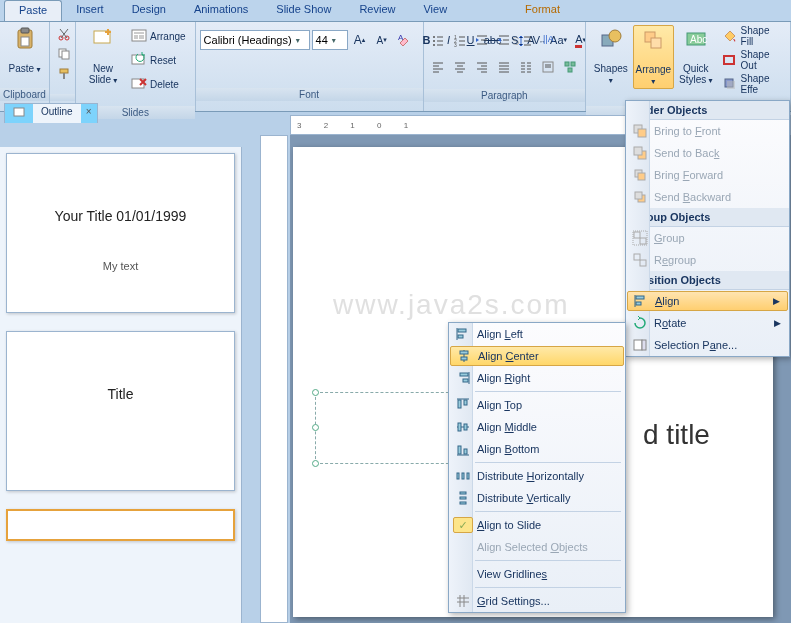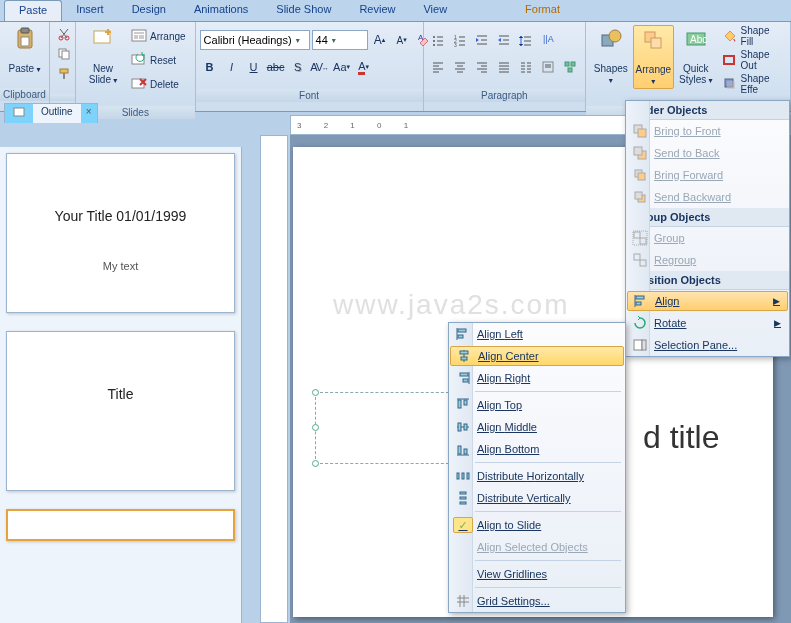--- a/index.html
+++ b/index.html
@@ -162,7 +162,7 @@
   </div>
 
   <div class="group" style="width:228px;">
-    <div class="group-body" style="flex-direction:column; gap:3px; padding-top:4px;">
+    <div class="group-body" style="flex-direction:row; gap:3px; padding-top:4px;">
       <div class="font-row">
         <div class="combo" style="width:110px;">
             <span>Calibri (Headings)</span>

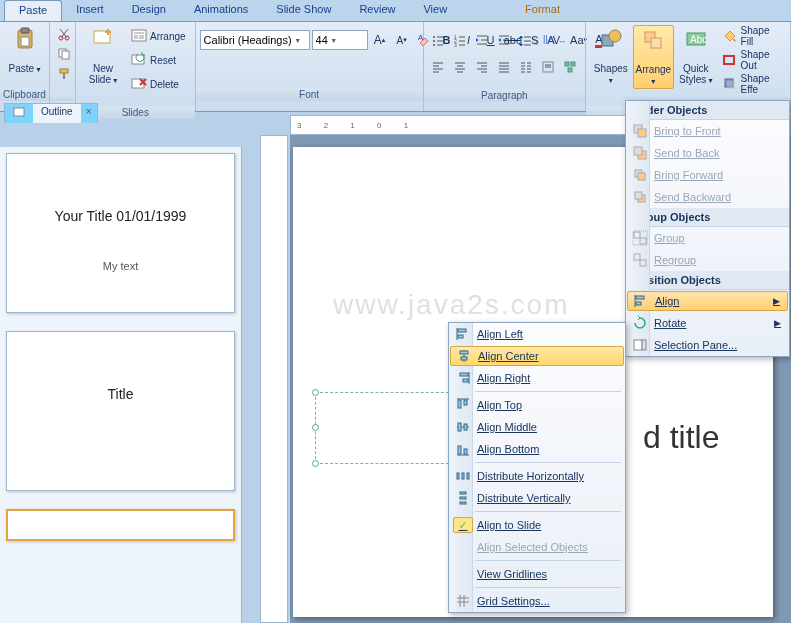--- a/index.html
+++ b/index.html
@@ -168,7 +168,7 @@
             <span>Calibri (Headings)</span>
             <span class="arr">▾</span>
           </div>
-        <div class="combo" style="width:56px;">
+        <div class="combo" style="width:36px;">
             <span>44</span>
             <span class="arr">▾</span>
           </div>

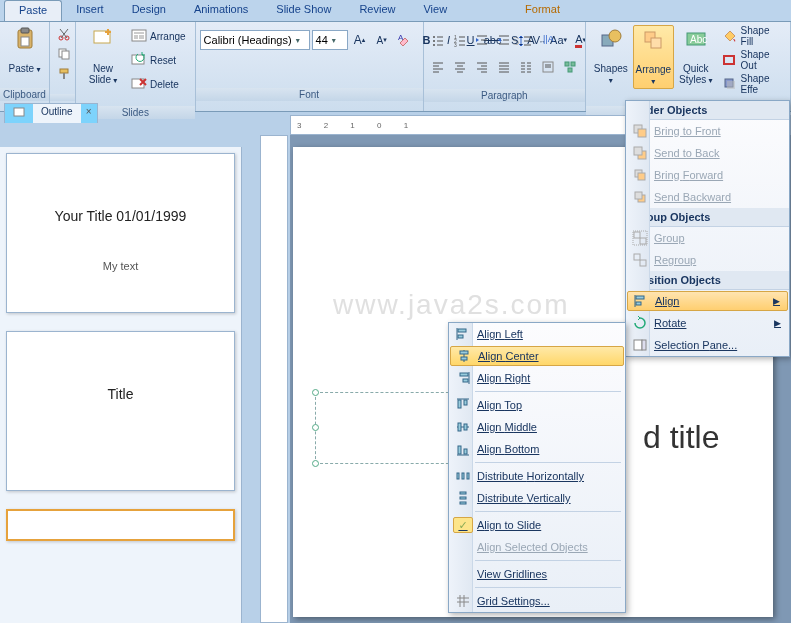--- a/index.html
+++ b/index.html
@@ -52,7 +52,7 @@
   
   .menu { position: absolute; background: linear-gradient(#fcfcfe,#e9eff7); border: 1px solid #8aa8c6; box-shadow: 2px 2px 6px rgba(0,0,0,.3); font-size: 11px; }
   .menu-section { padding: 3px 8px; background: #e0e8f2; color: #1a3660; font-weight: bold; border-bottom: 1px solid #c3d2e4; }
-  .menu-item { display: flex; align-items: center; height: 22px; padding: 0 8px 0 4px; color: #1a3660; text-decoration: underline; }
+  .menu-item { display: flex; align-items: center; height: 22px; padding: 0 8px 0 4px; color: #1a3660; }
   .menu-item .mi-ico { width: 20px; height: 16px; display: flex; align-items:center; justify-content:center; margin-right: 4px; }
   .menu-item .mi-lbl { flex: 1; }
   .menu-item.disabled { color: #9aa7b5; }

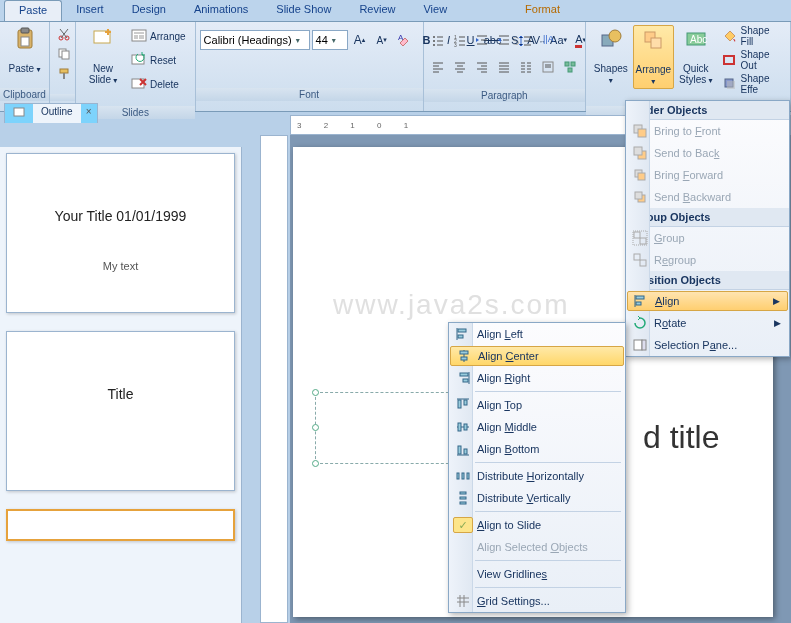--- a/index.html
+++ b/index.html
@@ -47,7 +47,7 @@
   .watermark { position: absolute; top: 142px; left: 40px; font-size: 28px; color: #e0e0e0; letter-spacing: 2px; }
   .selbox { position: absolute; top: 245px; left: 22px; width: 300px; height: 72px; border: 1px dashed #8aa; }
   .handle { position:absolute; width:7px; height:7px; border:1px solid #5a8; background:#fff; border-radius:50%; }
-  .title-text { position: absolute; top: 272px; left: 350px; font-size: 32px; color: #333; }
+  .title-text { position: absolute; top: 272px; left: 350px; font-size: 28px; color: #333; }
 
   
   .menu { position: absolute; background: linear-gradient(#fcfcfe,#e9eff7); border: 1px solid #8aa8c6; box-shadow: 2px 2px 6px rgba(0,0,0,.3); font-size: 11px; }

